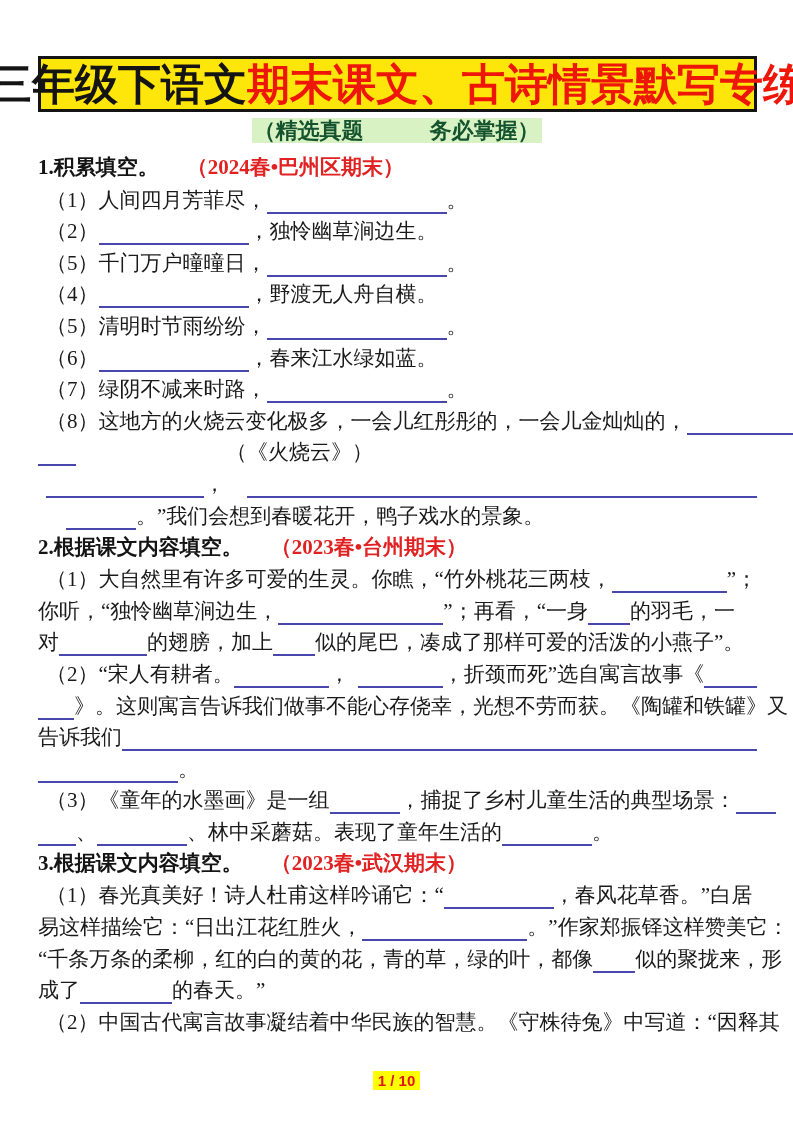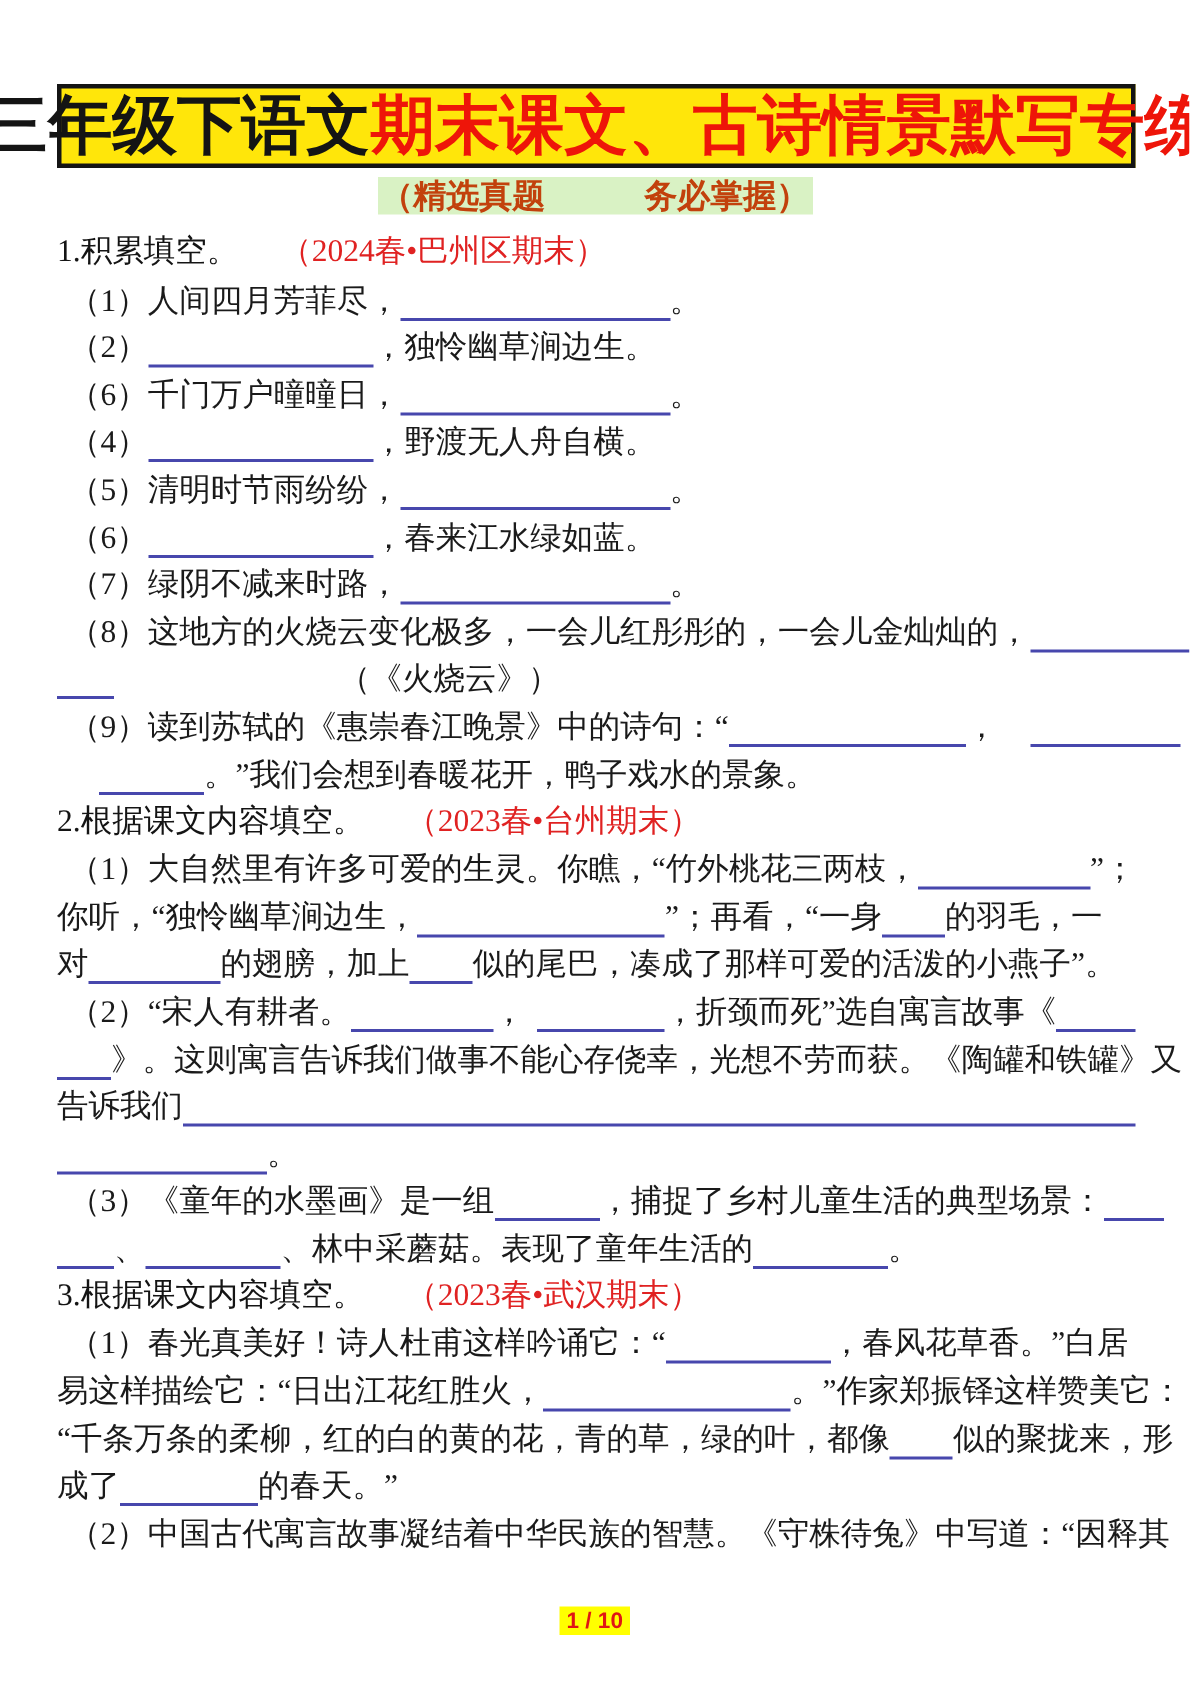--- a/index.html
+++ b/index.html
@@ -23,7 +23,7 @@
     position:absolute; top:117px; left:0; width:100%;
     text-align:center; font-size:22px; font-weight:bold; line-height:28px;
   }
-  .subtitle .hl { color:#c2410c; background:#d9f2c4; padding:0 2px; }
+  .subtitle .hl { color:#14532d; background:#d9f2c4; padding:0 2px; }
 
   .content { position:absolute; left:38px; top:150px; width:719px; }
 

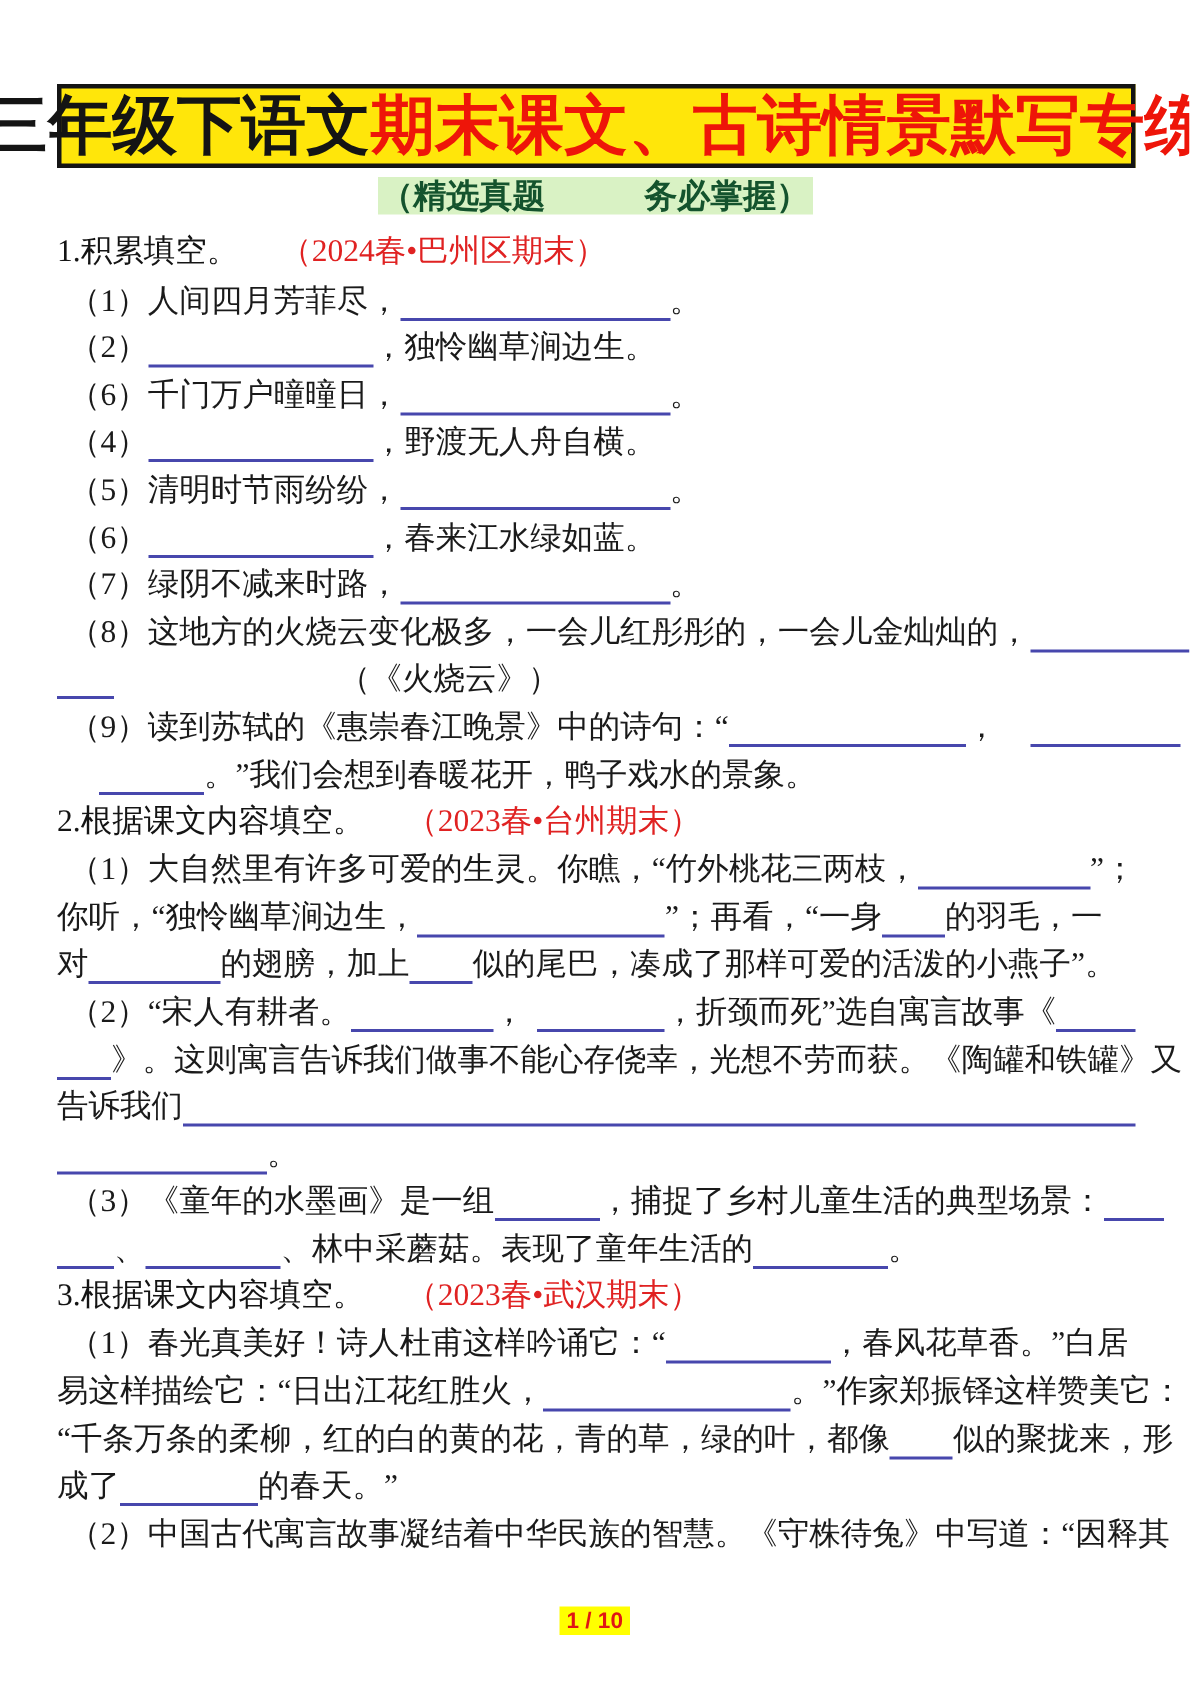--- a/index.html
+++ b/index.html
@@ -29,7 +29,7 @@
 
   .sec-heading {
     height:32px; display:flex; align-items:flex-end;
-    font-size:21px; font-weight:normal; color:#141414; white-space:pre; line-height:29px;
+    font-size:21px; font-weight:bold; color:#141414; white-space:pre; line-height:29px;
   }
   .sec-heading .src { color:#e02222;margin-left:28px; }
 

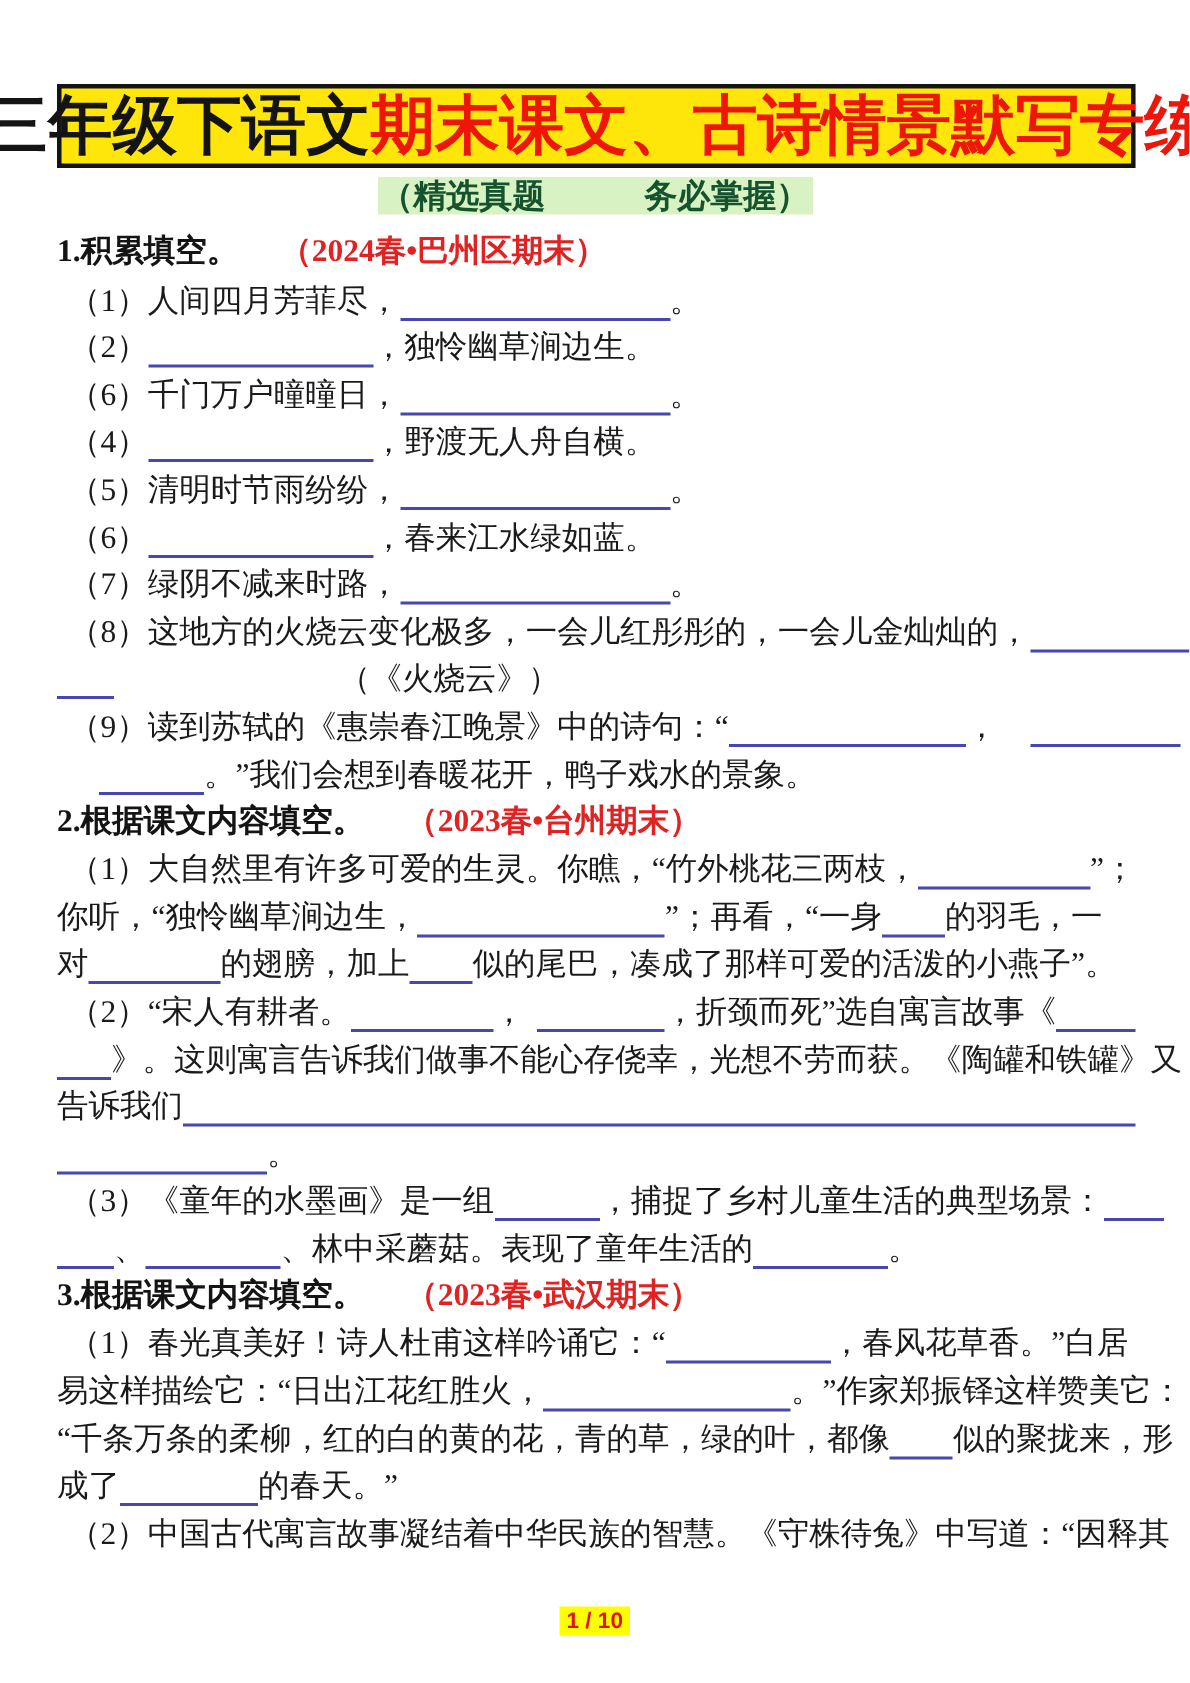--- a/index.html
+++ b/index.html
@@ -71,7 +71,7 @@
       <div class="sec-heading"><span class="htext">1.积累填空。</span><span class="src">（2024春•巴州区期末）</span></div>
       <div class="line first"><span class="txt">（1）人间四月芳菲尽，</span><span class="blank" style="width: 180px;"></span><span class="txt">。</span></div>
       <div class="line first"><span class="txt">（2）</span><span class="blank" style="width: 150px;"></span><span class="txt">，独怜幽草涧边生。</span></div>
-      <div class="line first"><span class="txt">（6）千门万户曈曈日，</span><span class="blank" style="width: 180px;"></span><span class="txt">。</span></div>
+      <div class="line first"><span class="txt">（5）千门万户曈曈日，</span><span class="blank" style="width: 180px;"></span><span class="txt">。</span></div>
       <div class="line first"><span class="txt">（4）</span><span class="blank" style="width: 150px;"></span><span class="txt">，野渡无人舟自横。</span></div>
       <div class="line first"><span class="txt">（5）清明时节雨纷纷，</span><span class="blank" style="width: 180px;"></span><span class="txt">。</span></div>
       <div class="line first"><span class="txt">（6）</span><span class="blank" style="width: 150px;"></span><span class="txt">，春来江水绿如蓝。</span></div>

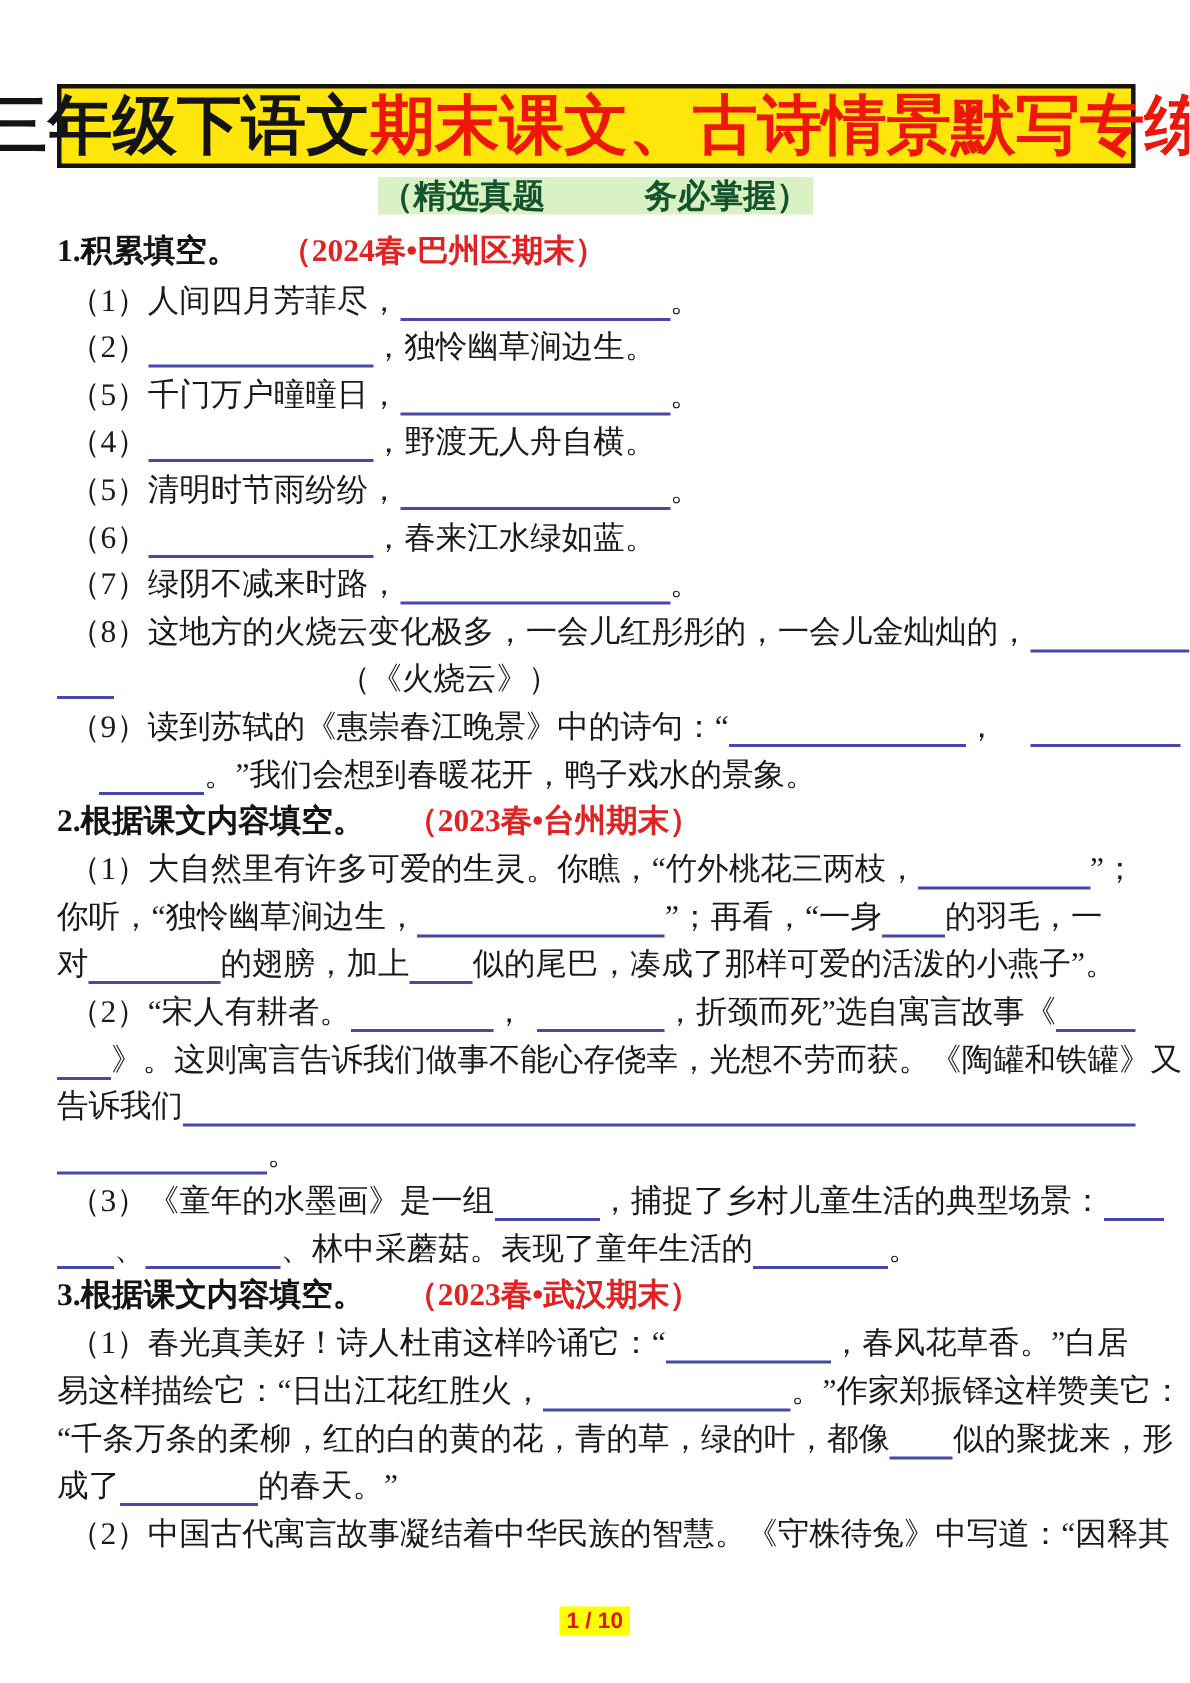--- a/index.html
+++ b/index.html
@@ -78,7 +78,7 @@
       <div class="line first"><span class="txt">（7）绿阴不减来时路，</span><span class="blank" style="width: 180px;"></span><span class="txt">。</span></div>
       <div class="line first"><span class="txt">（8）这地方的火烧云变化极多，一会儿红彤彤的，一会儿金灿灿的，</span><span class="blank grow" style="width: 110px;"></span></div>
       <div class="line"><span class="blank" style="width: 38px;"></span><span class="spacer" style="width: 150px;"></span><span class="txt">（《火烧云》）</span></div>
-      <div class="line first"><span class="txt">（9）读到苏轼的《惠崇春江晚景》中的诗句：“</span><span class="blank" style="width: 158px;"></span><span class="txt">，</span><span class="spacer" style="width: 22px;"></span><span class="blank grow" style="width: 100px;"></span></div>
+      <div class="line first"><span class="blank" style="width: 158px;"></span><span class="txt">，</span><span class="spacer" style="width: 22px;"></span><span class="blank grow" style="width: 100px;"></span></div>
       <div class="line"><span class="spacer" style="width: 28px;"></span><span class="blank" style="width: 70px;"></span><span class="txt">。”我们会想到春暖花开，鸭子戏水的景象。</span></div>
       <div class="sec-heading"><span class="htext">2.根据课文内容填空。</span><span class="src">（2023春•台州期末）</span></div>
       <div class="line first"><span class="txt">（1）大自然里有许多可爱的生灵。你瞧，“竹外桃花三两枝，</span><span class="blank grow" style="width: 100px;"></span><span class="txt">”；</span></div>

